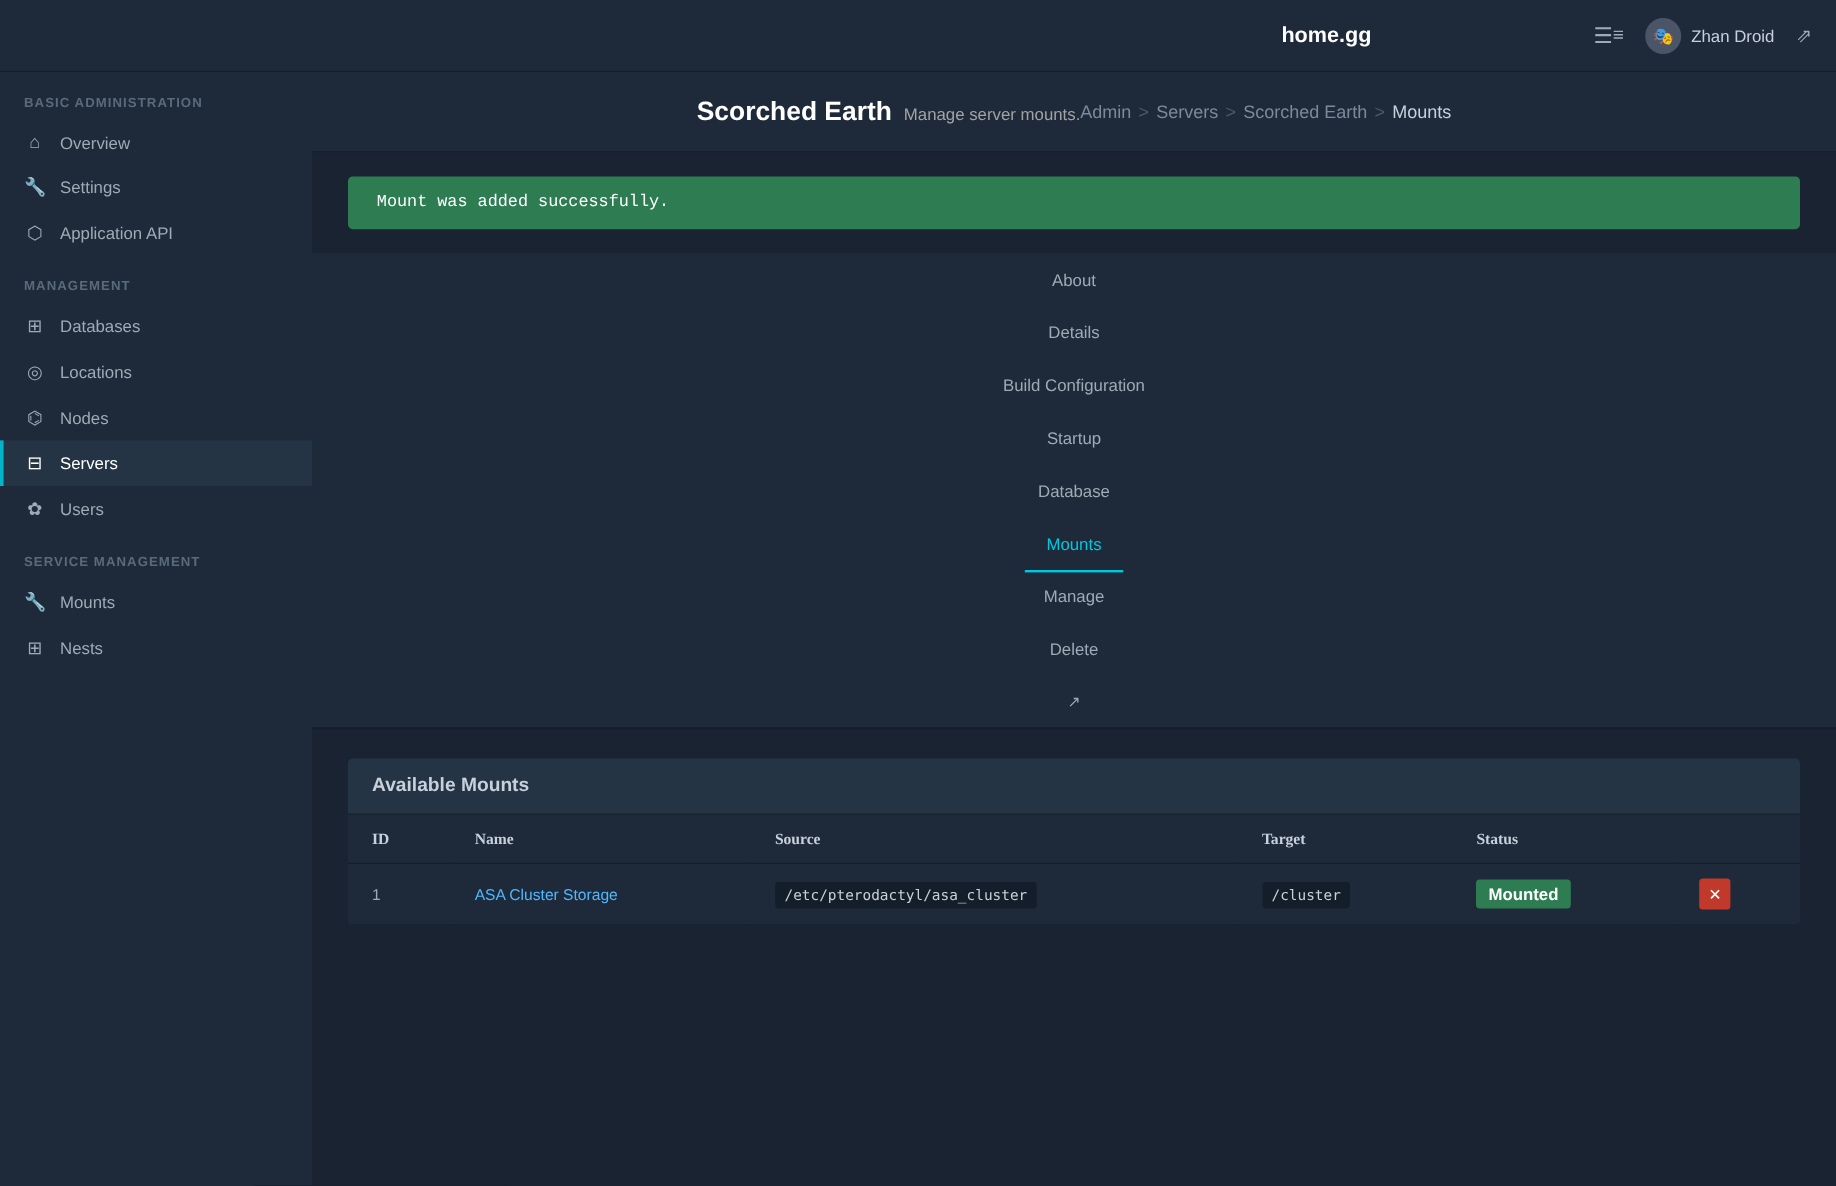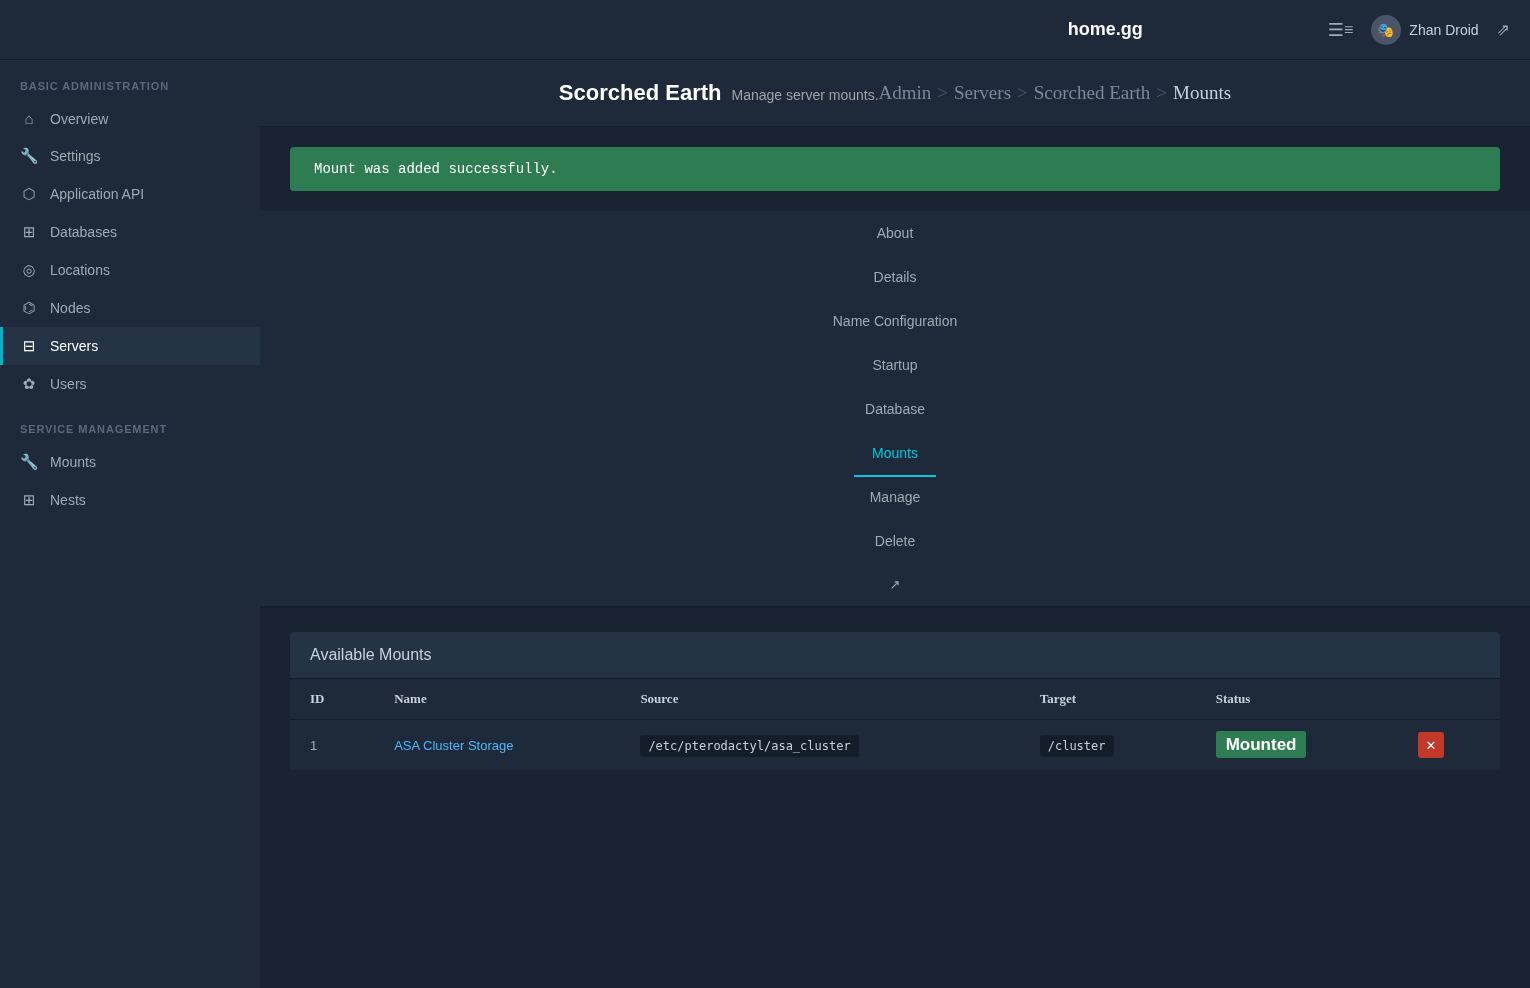--- a/index.html
+++ b/index.html
@@ -135,9 +135,8 @@
       display: flex;
       align-items: center;
       gap: 6px;
-      font-size: 19px;
+      font-size: 15px;
       color: #7a8a9a;
-      font-family: Liberation Serif, serif;
     }
     .breadcrumb-sep {
       color: #4a5a6a;

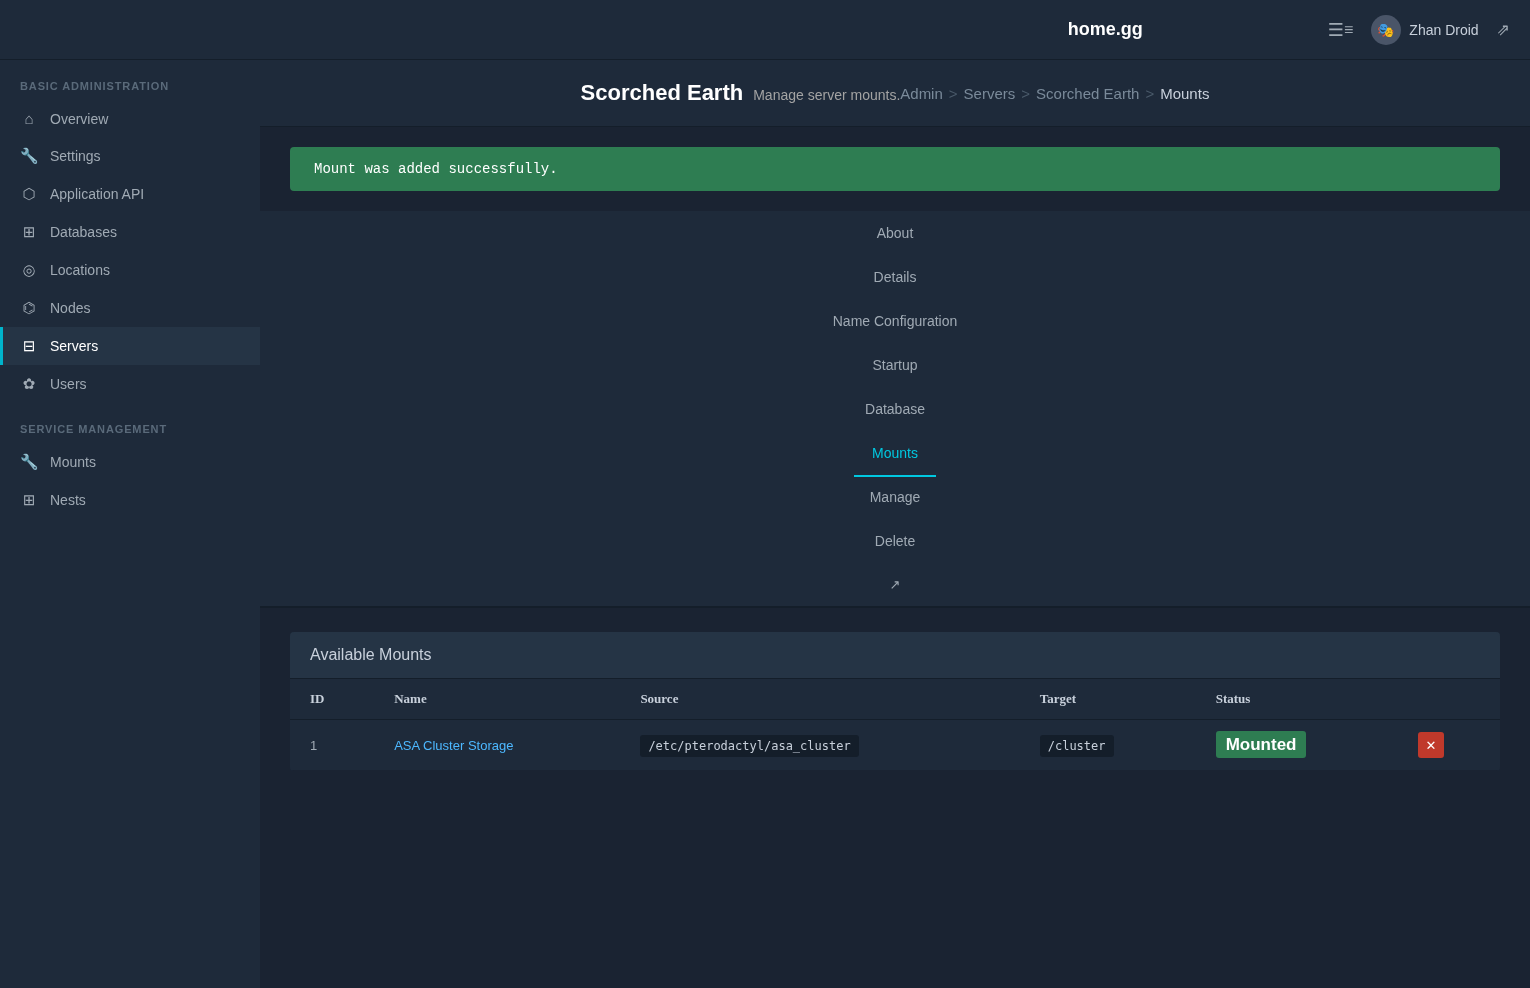--- a/index.html
+++ b/index.html
@@ -314,6 +314,7 @@
       <span>Application API</span>
     </div>
 
+    <div class="sidebar-section-label">MANAGEMENT</div>
 
     <div class="sidebar-item">
       <span class="sidebar-item-icon">⊞</span>

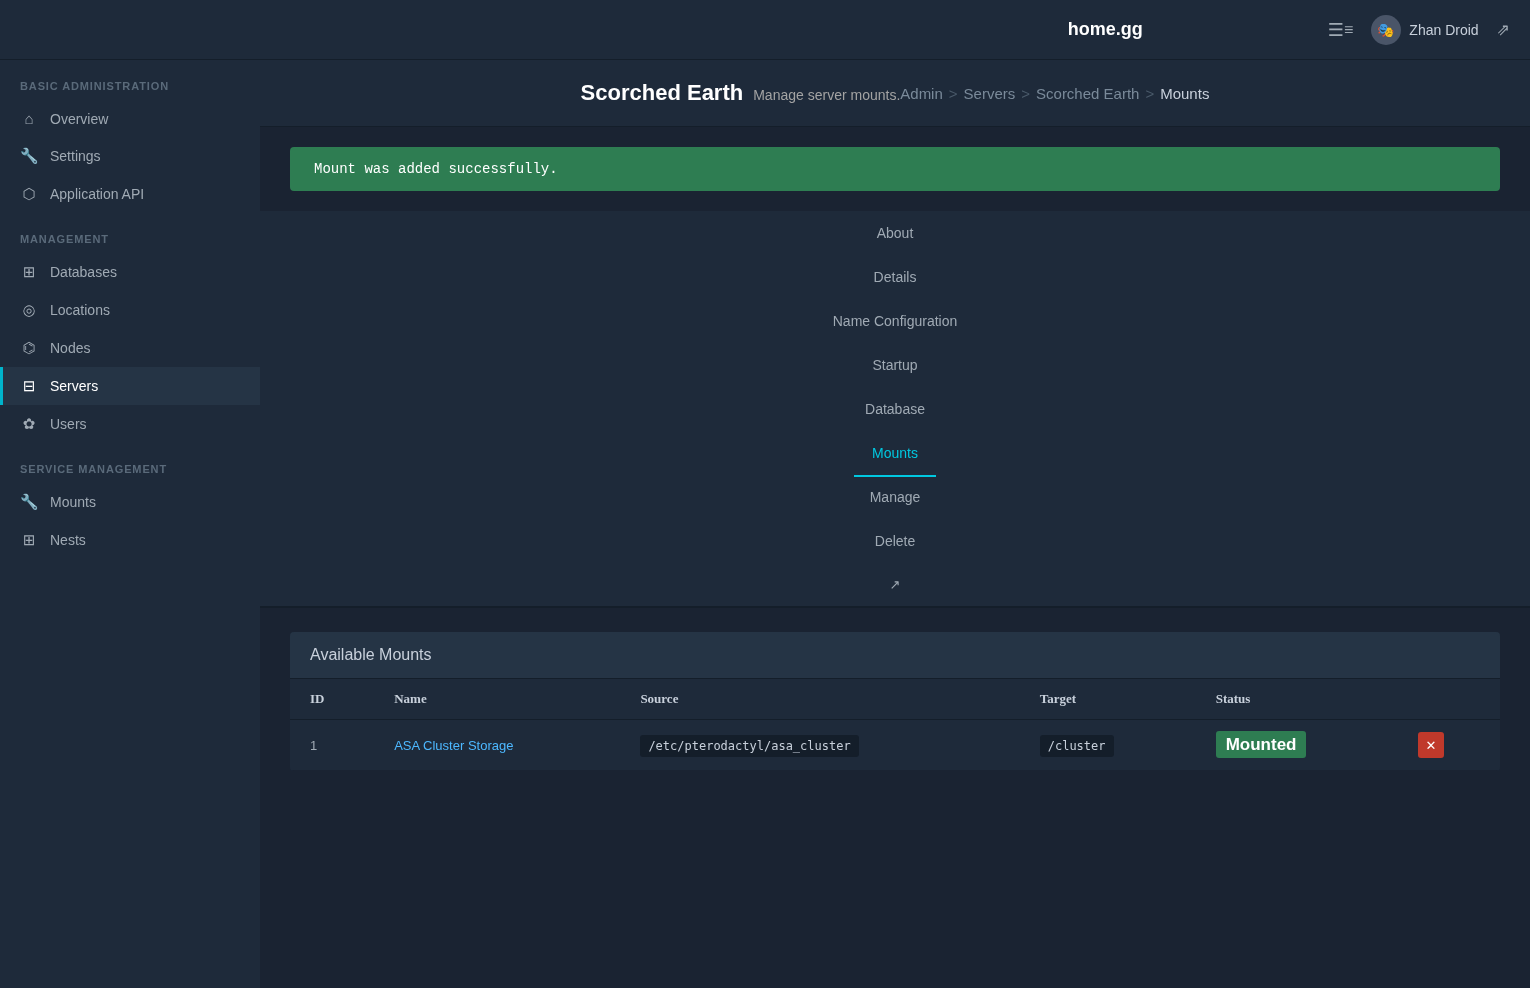--- a/index.html
+++ b/index.html
@@ -379,7 +379,7 @@
         <span>Details</span>
       </div>
       <div class="tab">
-        <span>Name Configuration</span>
+        <span>Build Configuration</span>
       </div>
       <div class="tab">
         <span>Startup</span>

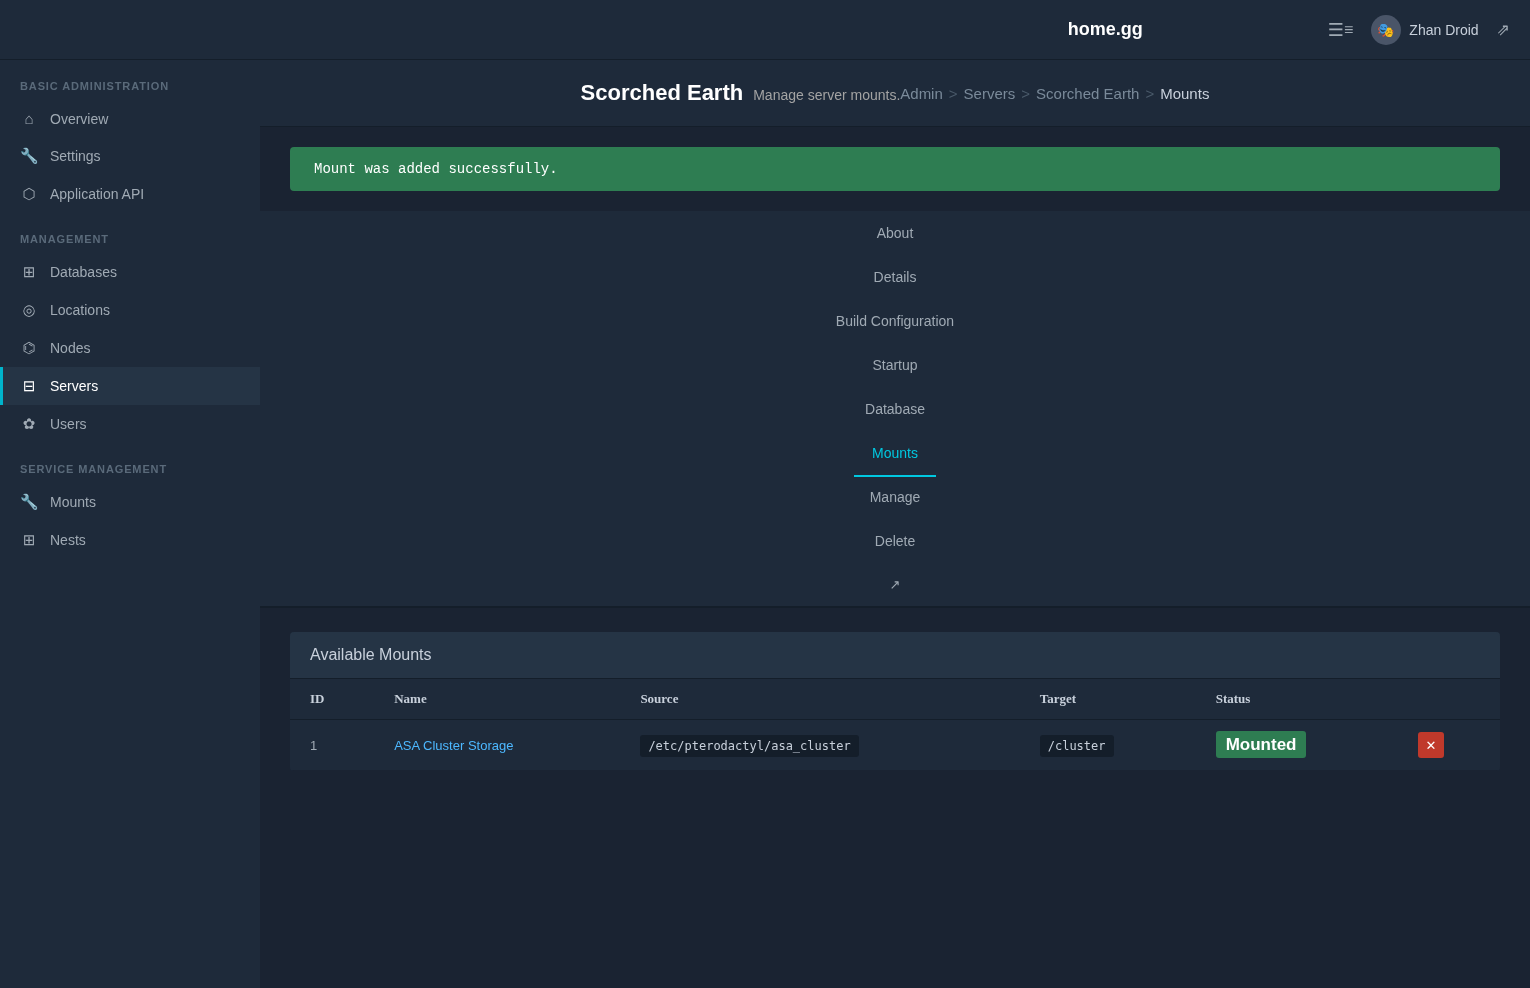--- a/index.html
+++ b/index.html
@@ -205,7 +205,7 @@
     }
     .section-card-title {
       font-size: 16px;
-      font-weight: 400;
+      font-weight: 700;
       color: #c8d0db;
     }
 

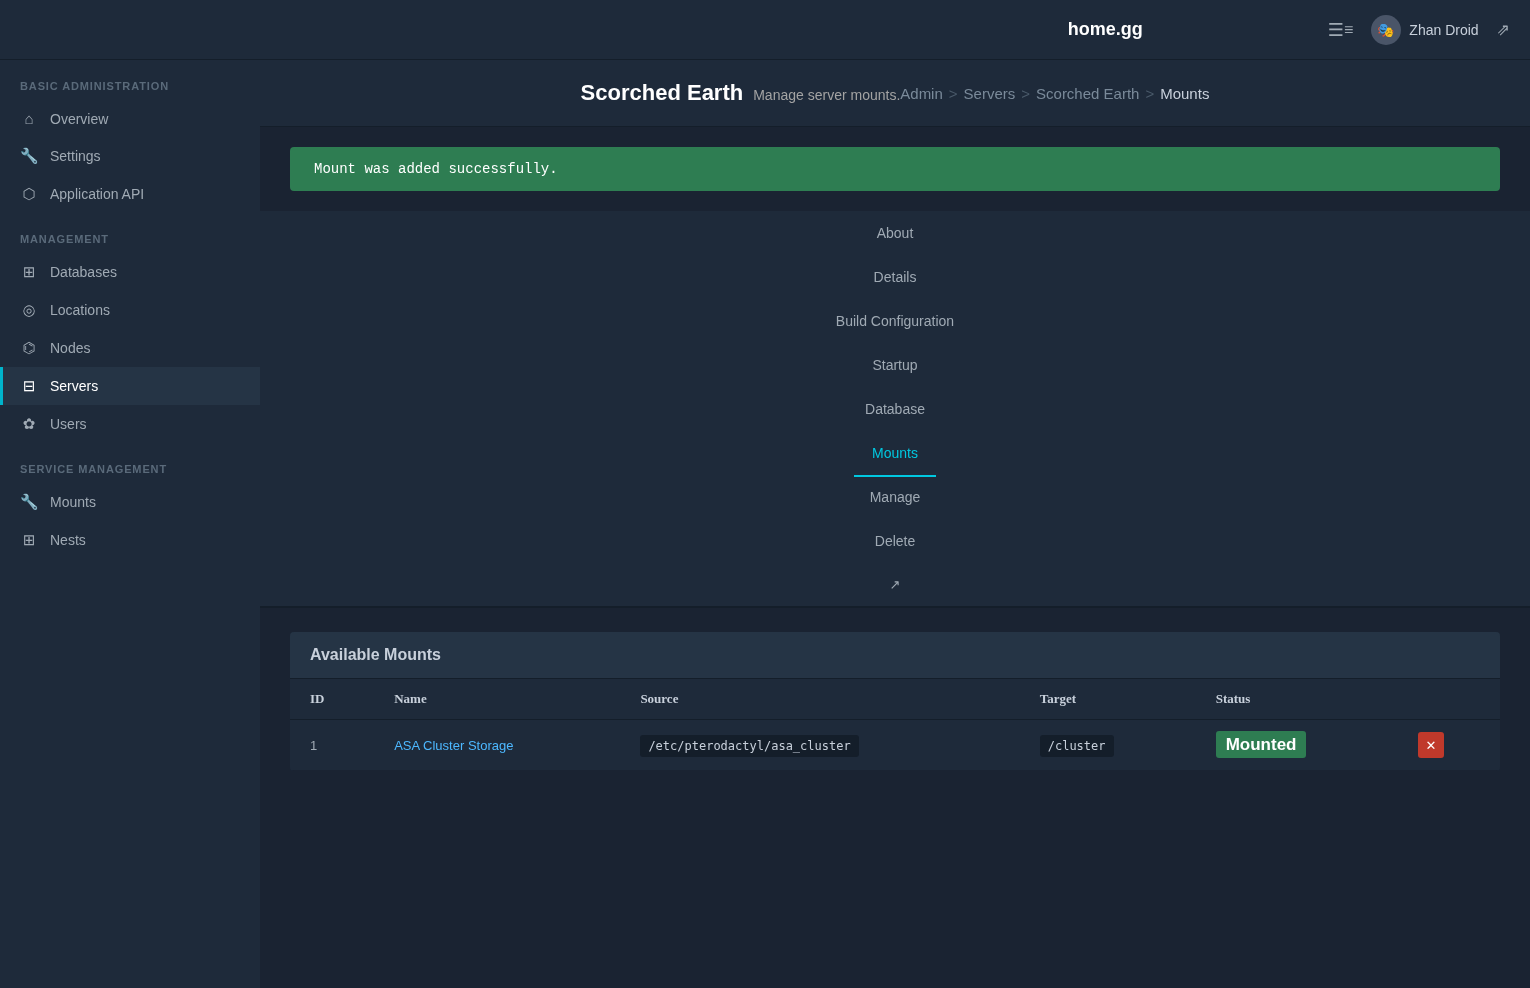--- a/index.html
+++ b/index.html
@@ -261,7 +261,7 @@
       color: #fff;
       padding: 4px 10px;
       border-radius: 3px;
-      font-size: 17px;
+      font-size: 14px;
       font-weight: 600;
     }
     .btn-delete {

